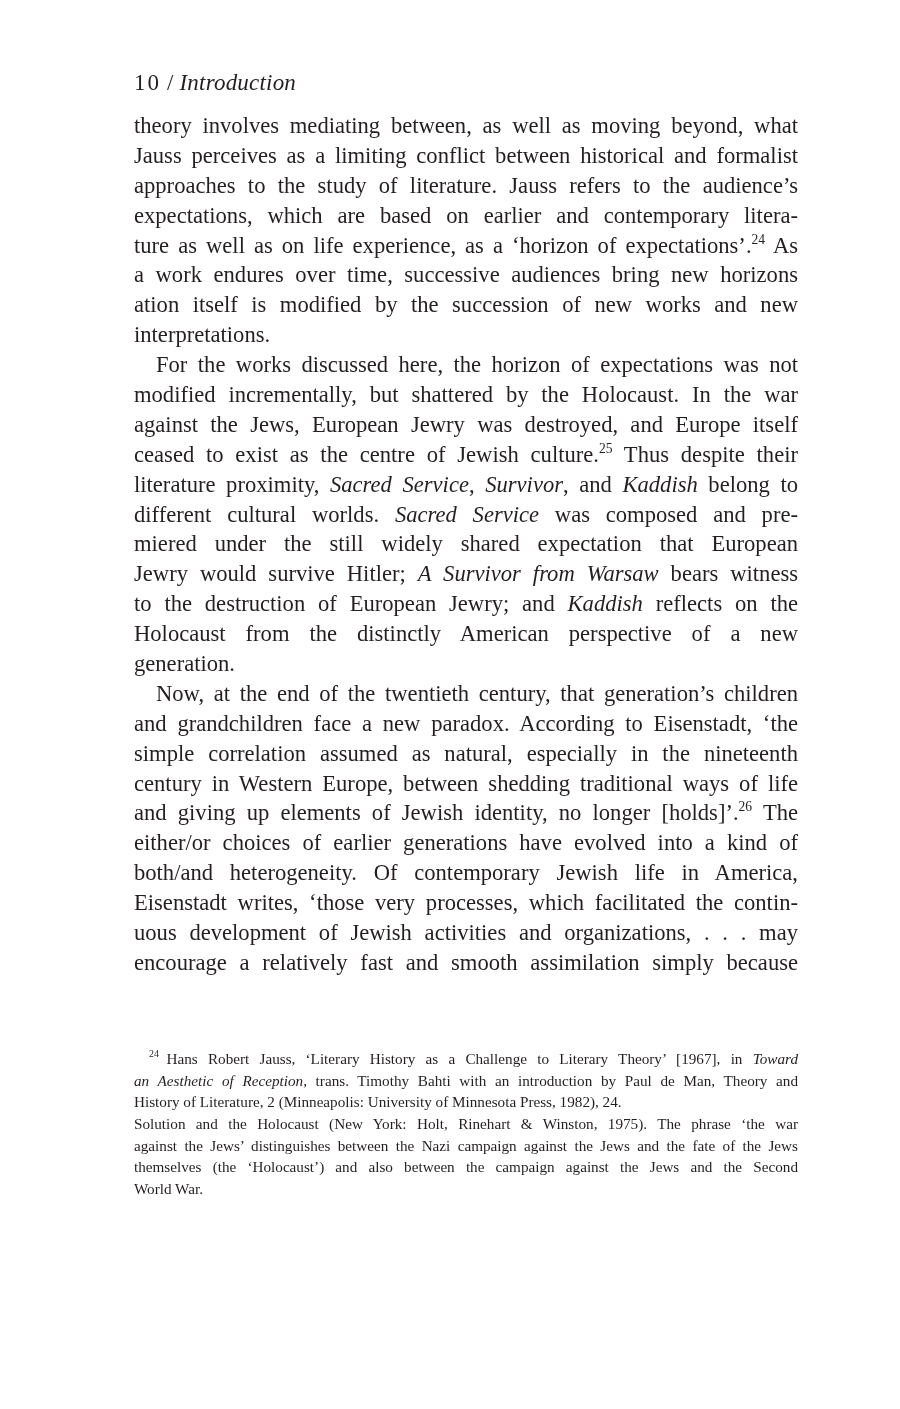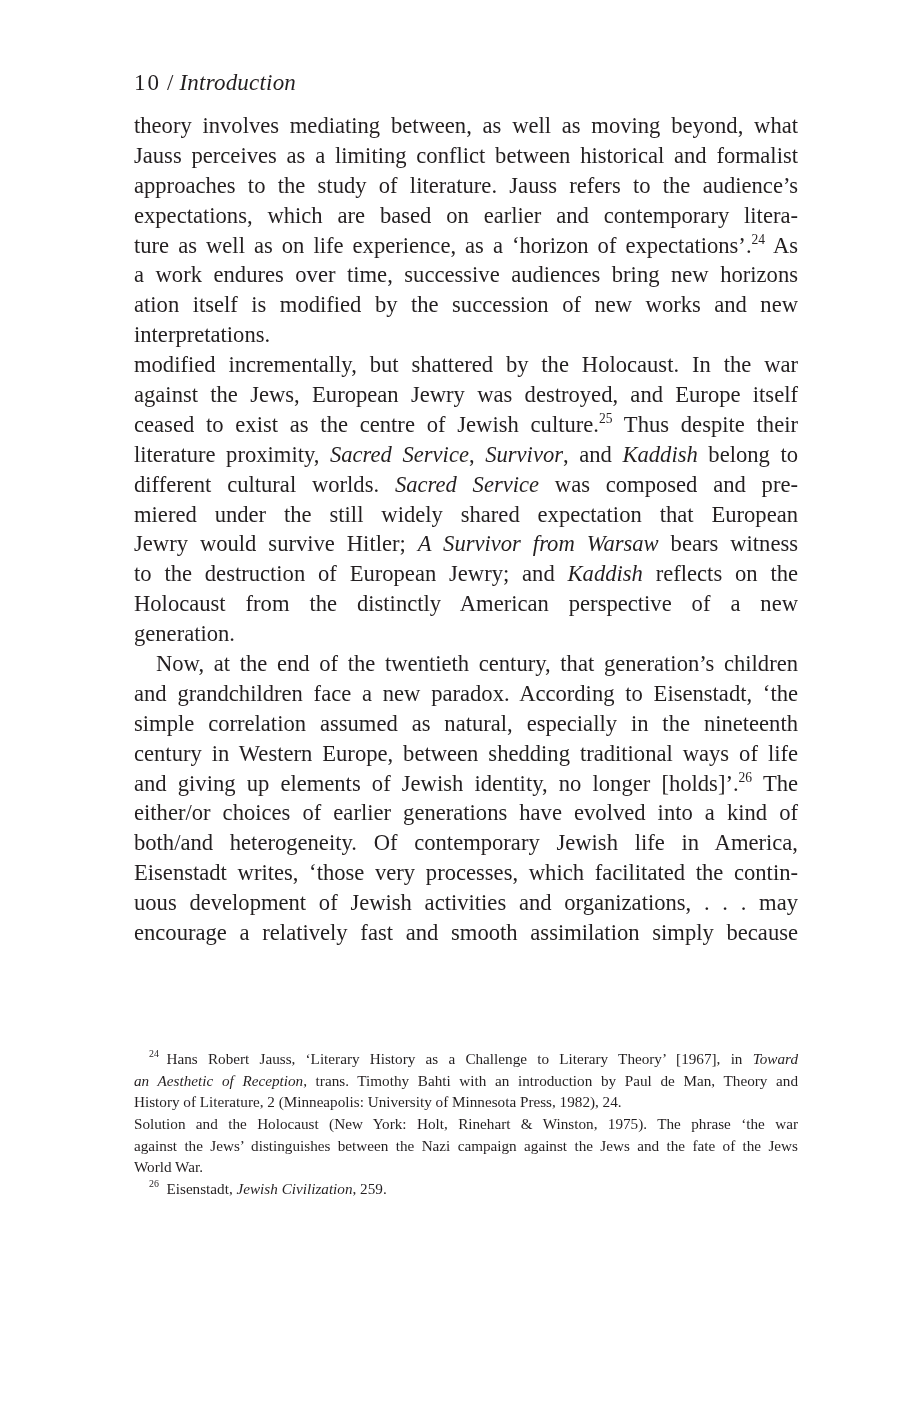--- a/index.html
+++ b/index.html
@@ -39,6 +39,7 @@
       <div class="line"><span>a work endures over time, successive audiences bring new horizons</span></div>
       <div class="line"><span>ation itself is modified by the succession of new works and new</span></div>
       <div class="line last"><span>interpretations.</span></div>
+      <div class="line indent"><span>For the works discussed here, the horizon of expectations was not</span></div>
       <div class="line"><span>modified incrementally, but shattered by the Holocaust. In the war</span></div>
       <div class="line"><span>against the Jews, European Jewry was destroyed, and Europe itself</span></div>
       <div class="line"><span>ceased to exist as the centre of Jewish culture.</span><sup>25</sup><span> Thus despite their</span></div>

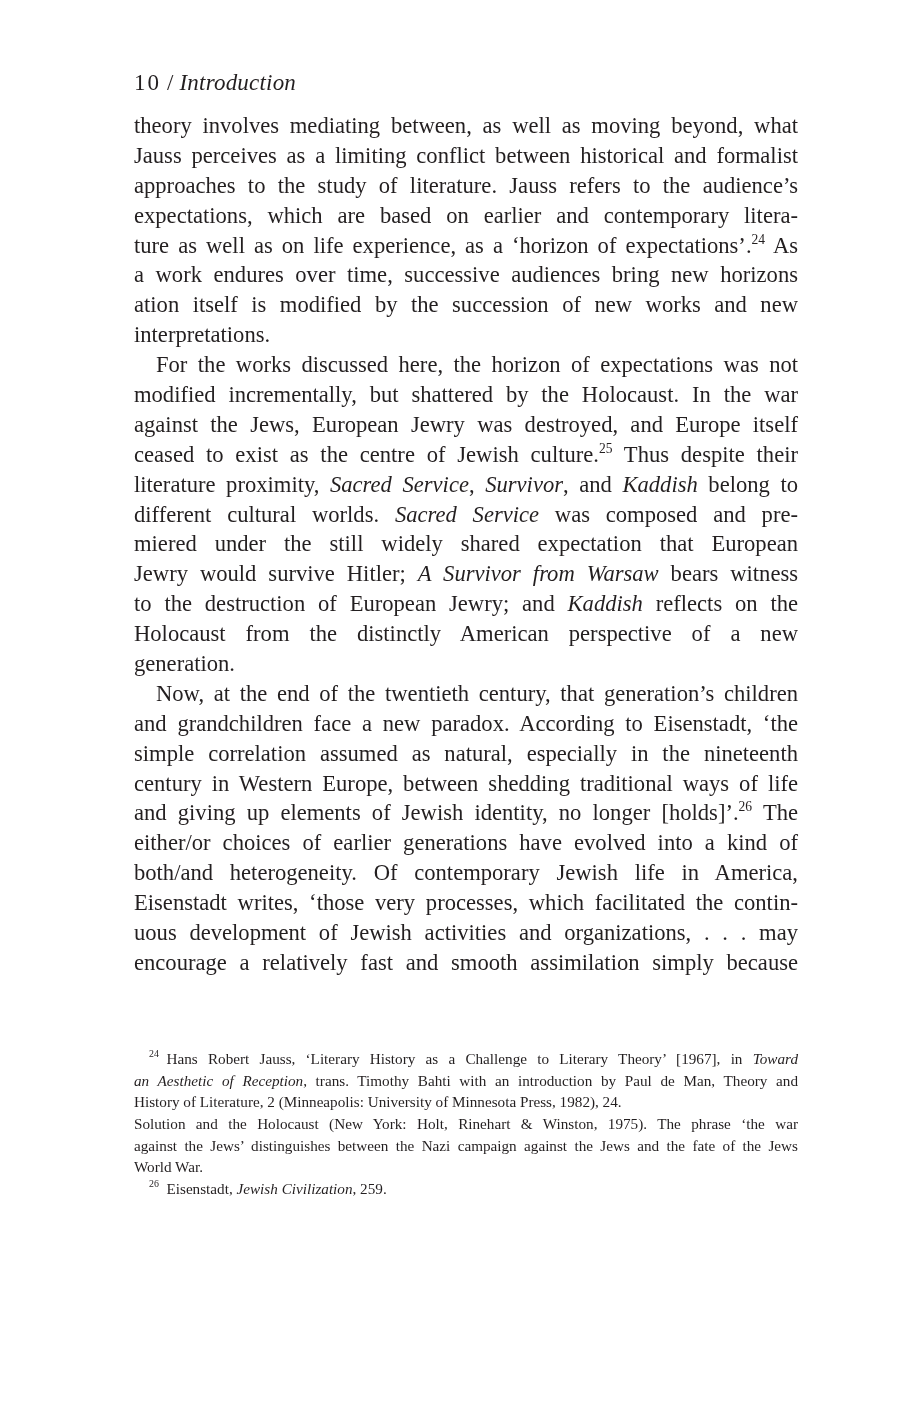--- a/index.html
+++ b/index.html
@@ -68,6 +68,7 @@
       <div class="fline last"><span>History of Literature, 2 (Minneapolis: University of Minnesota Press, 1982), 24.</span></div>
       <div class="fline"><span>Solution and the Holocaust (New York: Holt, Rinehart &amp; Winston, 1975). The phrase ‘the war</span></div>
       <div class="fline"><span>against the Jews’ distinguishes between the Nazi campaign against the Jews and the fate of the Jews</span></div>
+      <div class="fline"><span>themselves (the ‘Holocaust’) and also between the campaign against the Jews and the Second</span></div>
       <div class="fline last"><span>World War.</span></div>
       <div class="fline indent last"><sup>26</sup><span> Eisenstadt, </span><i>Jewish Civilization</i><span>, 259.</span></div>
     </div>

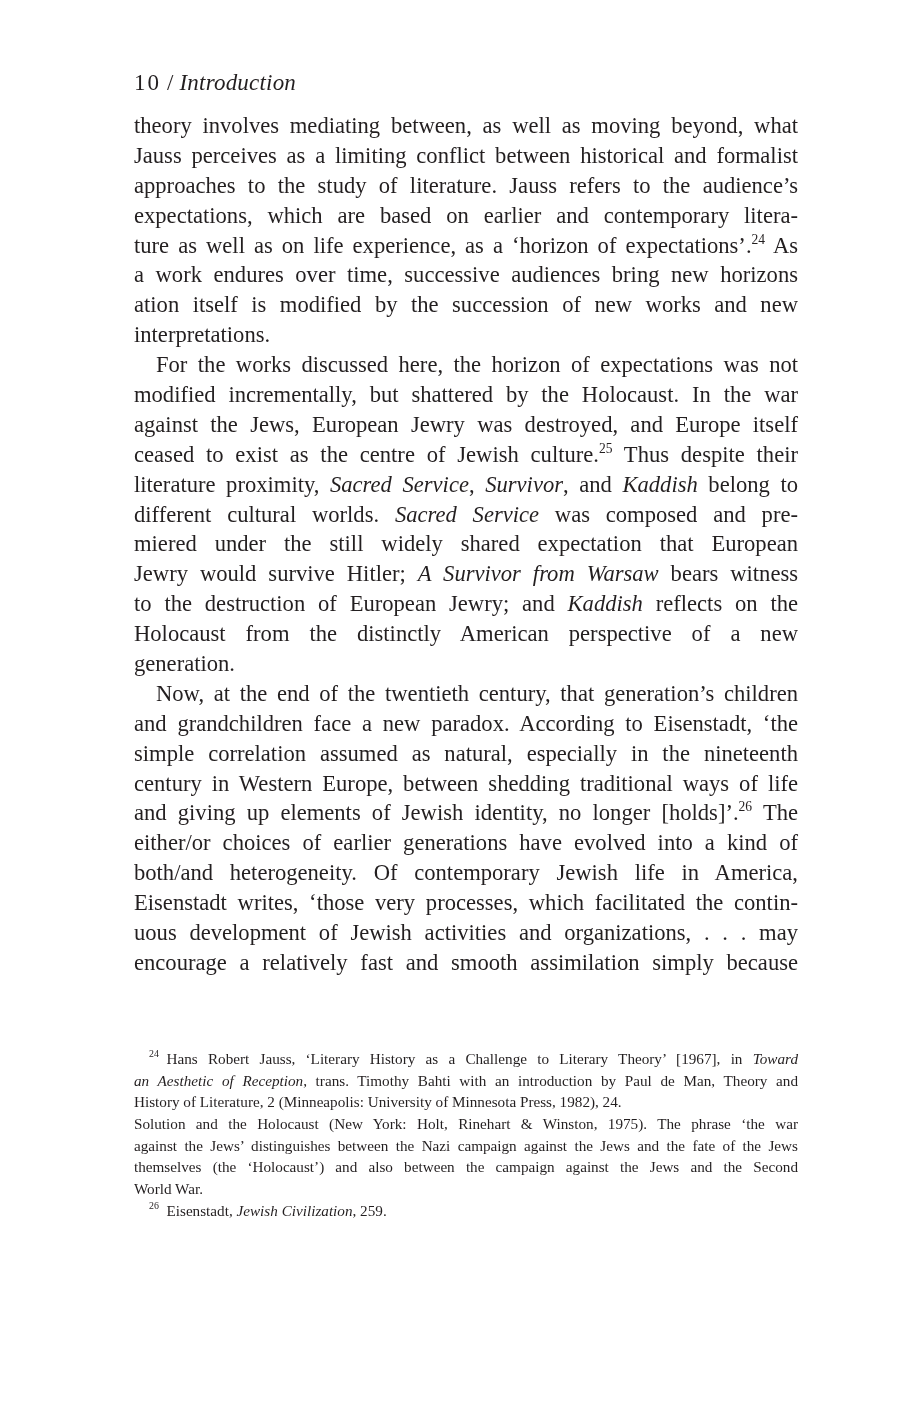--- a/index.html
+++ b/index.html
@@ -70,7 +70,6 @@
       <div class="fline"><span>against the Jews’ distinguishes between the Nazi campaign against the Jews and the fate of the Jews</span></div>
       <div class="fline"><span>themselves (the ‘Holocaust’) and also between the campaign against the Jews and the Second</span></div>
       <div class="fline last"><span>World War.</span></div>
-      <div class="fline indent last"><sup>26</sup><span> Eisenstadt, </span><i>Jewish Civilization</i><span>, 259.</span></div>
     </div>
 </div>
 

